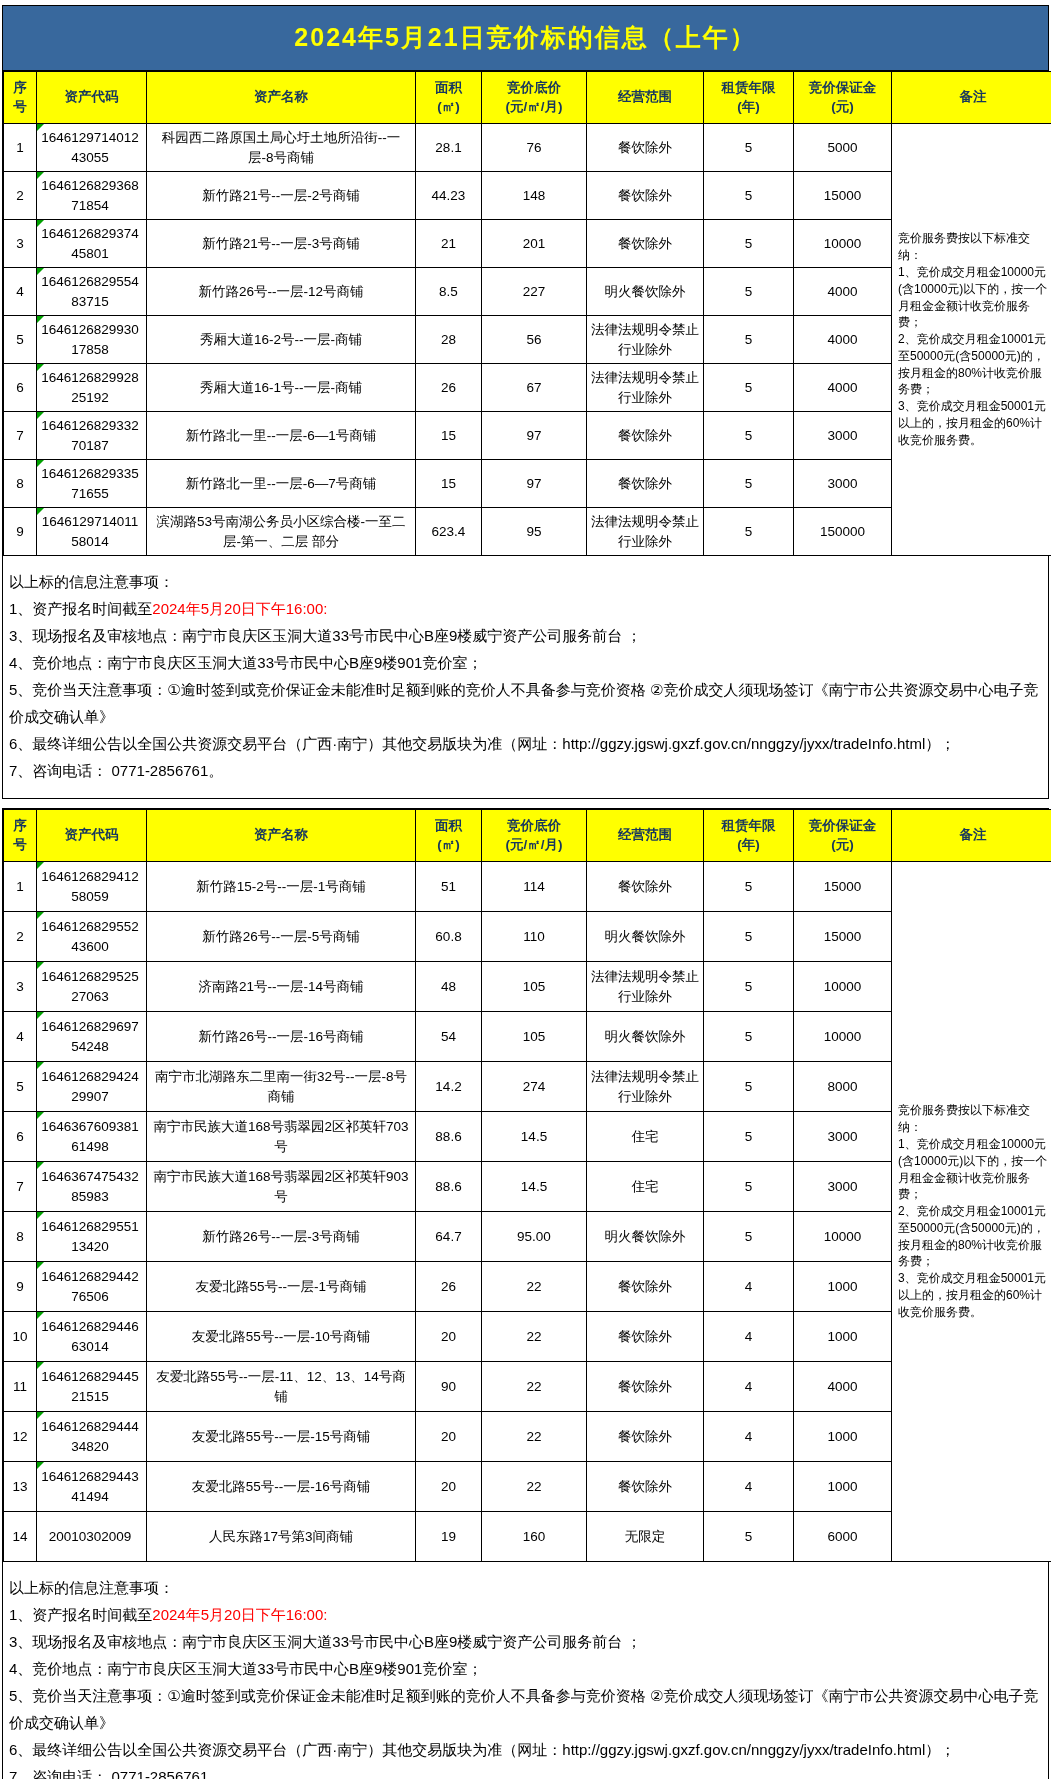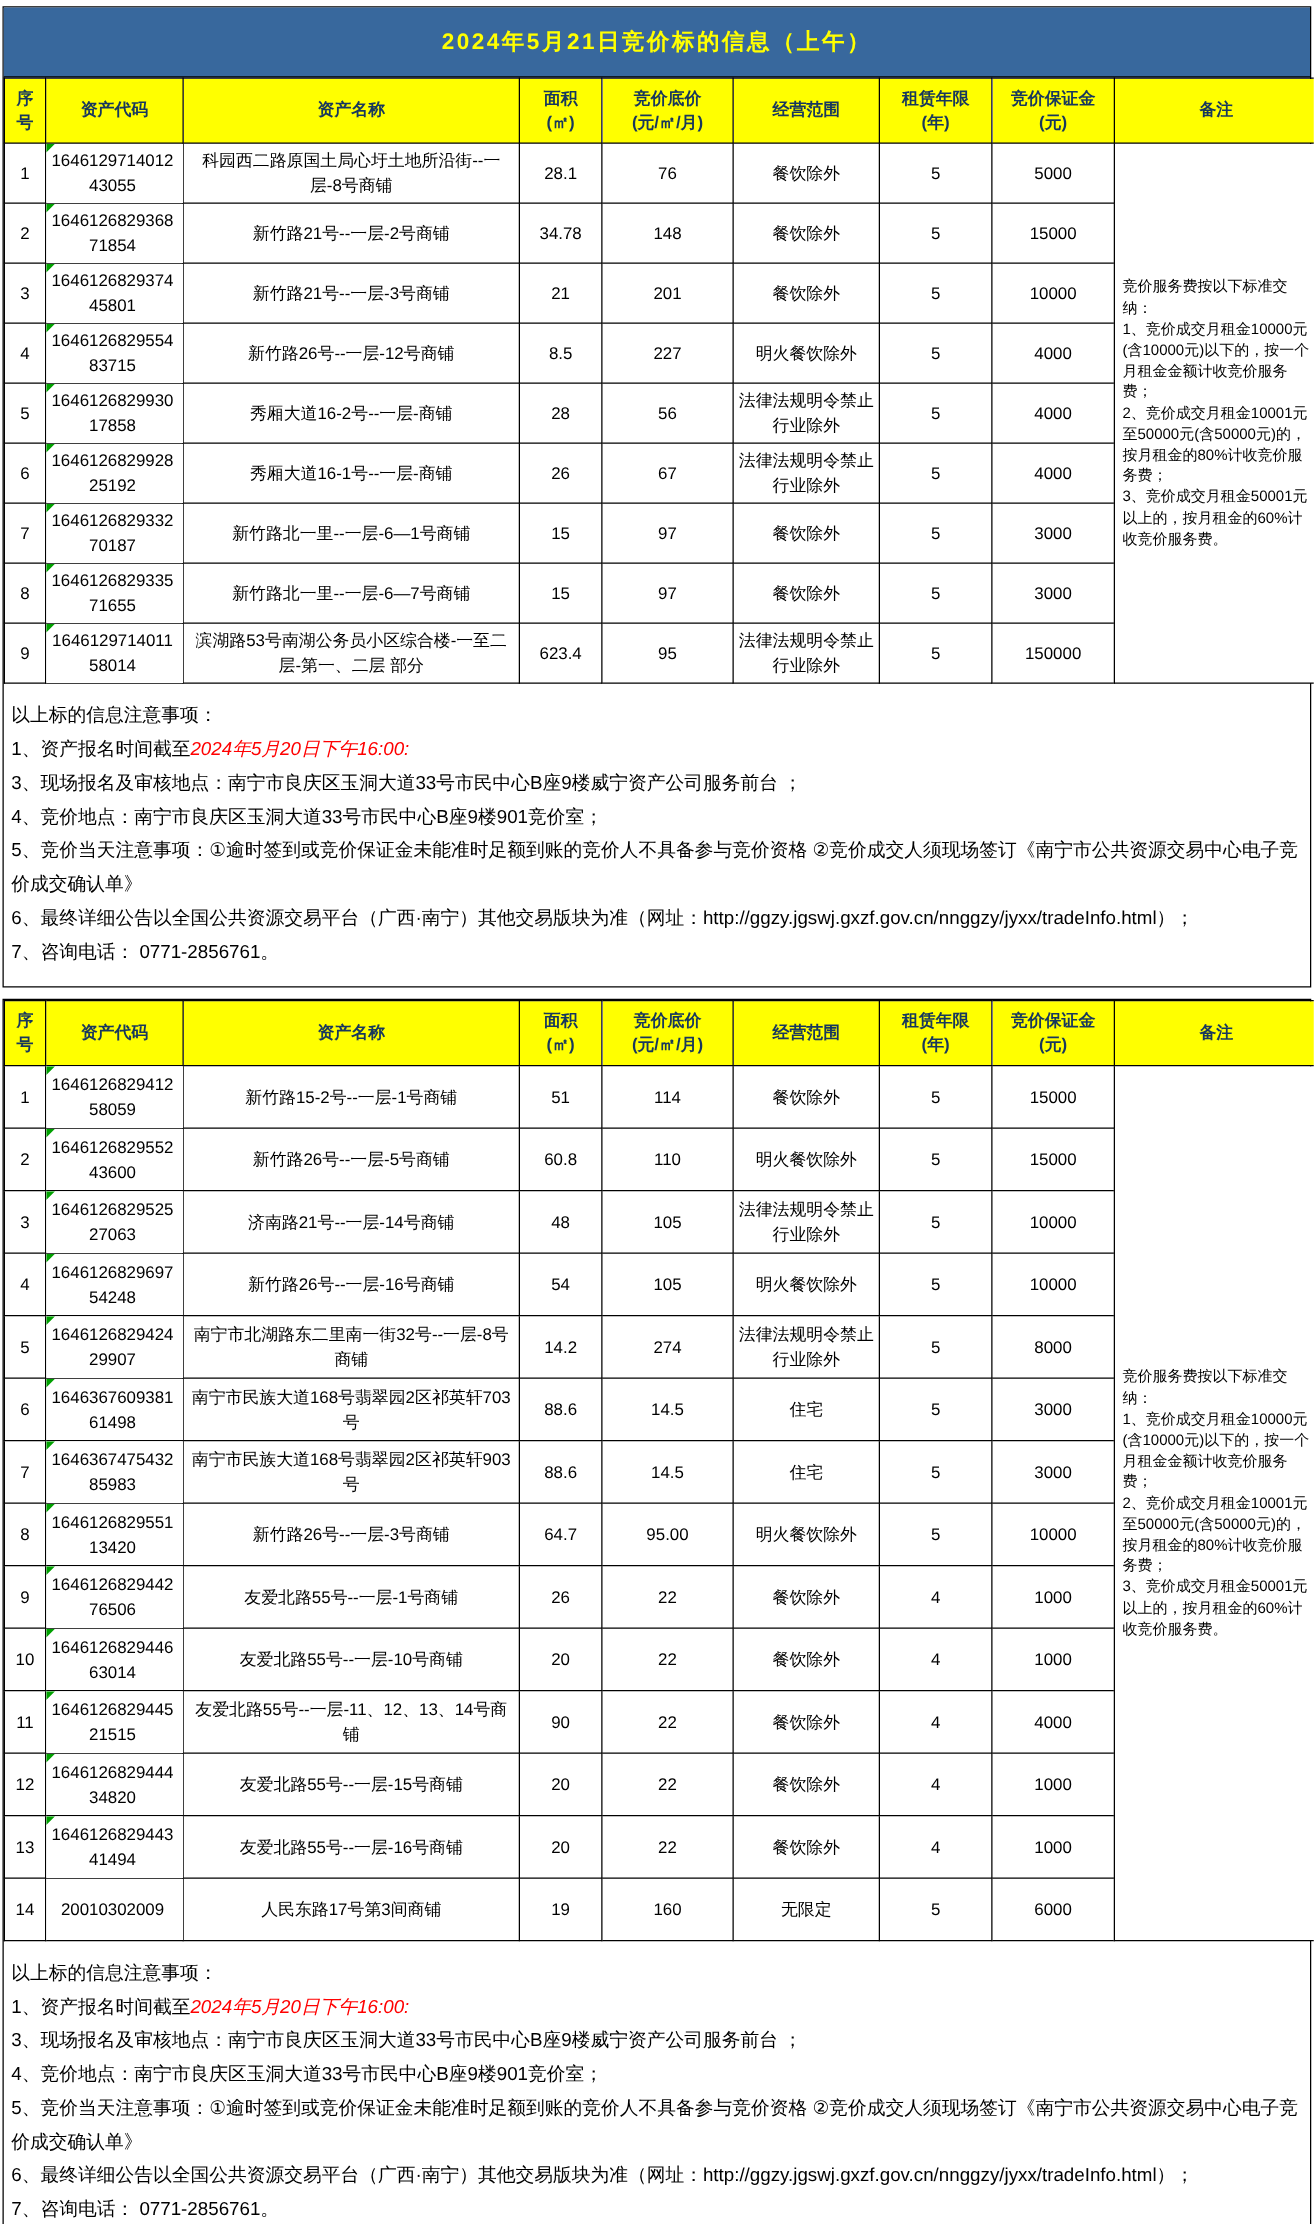--- a/index.html
+++ b/index.html
@@ -28,7 +28,7 @@
     background:var(--title-bg);
     color:#FFFF00;
     text-align:center;
-    font-size:18px;
+    font-size:25px;
     font-weight:bold;
     letter-spacing:2px;
     padding:15px 0 16px 0;

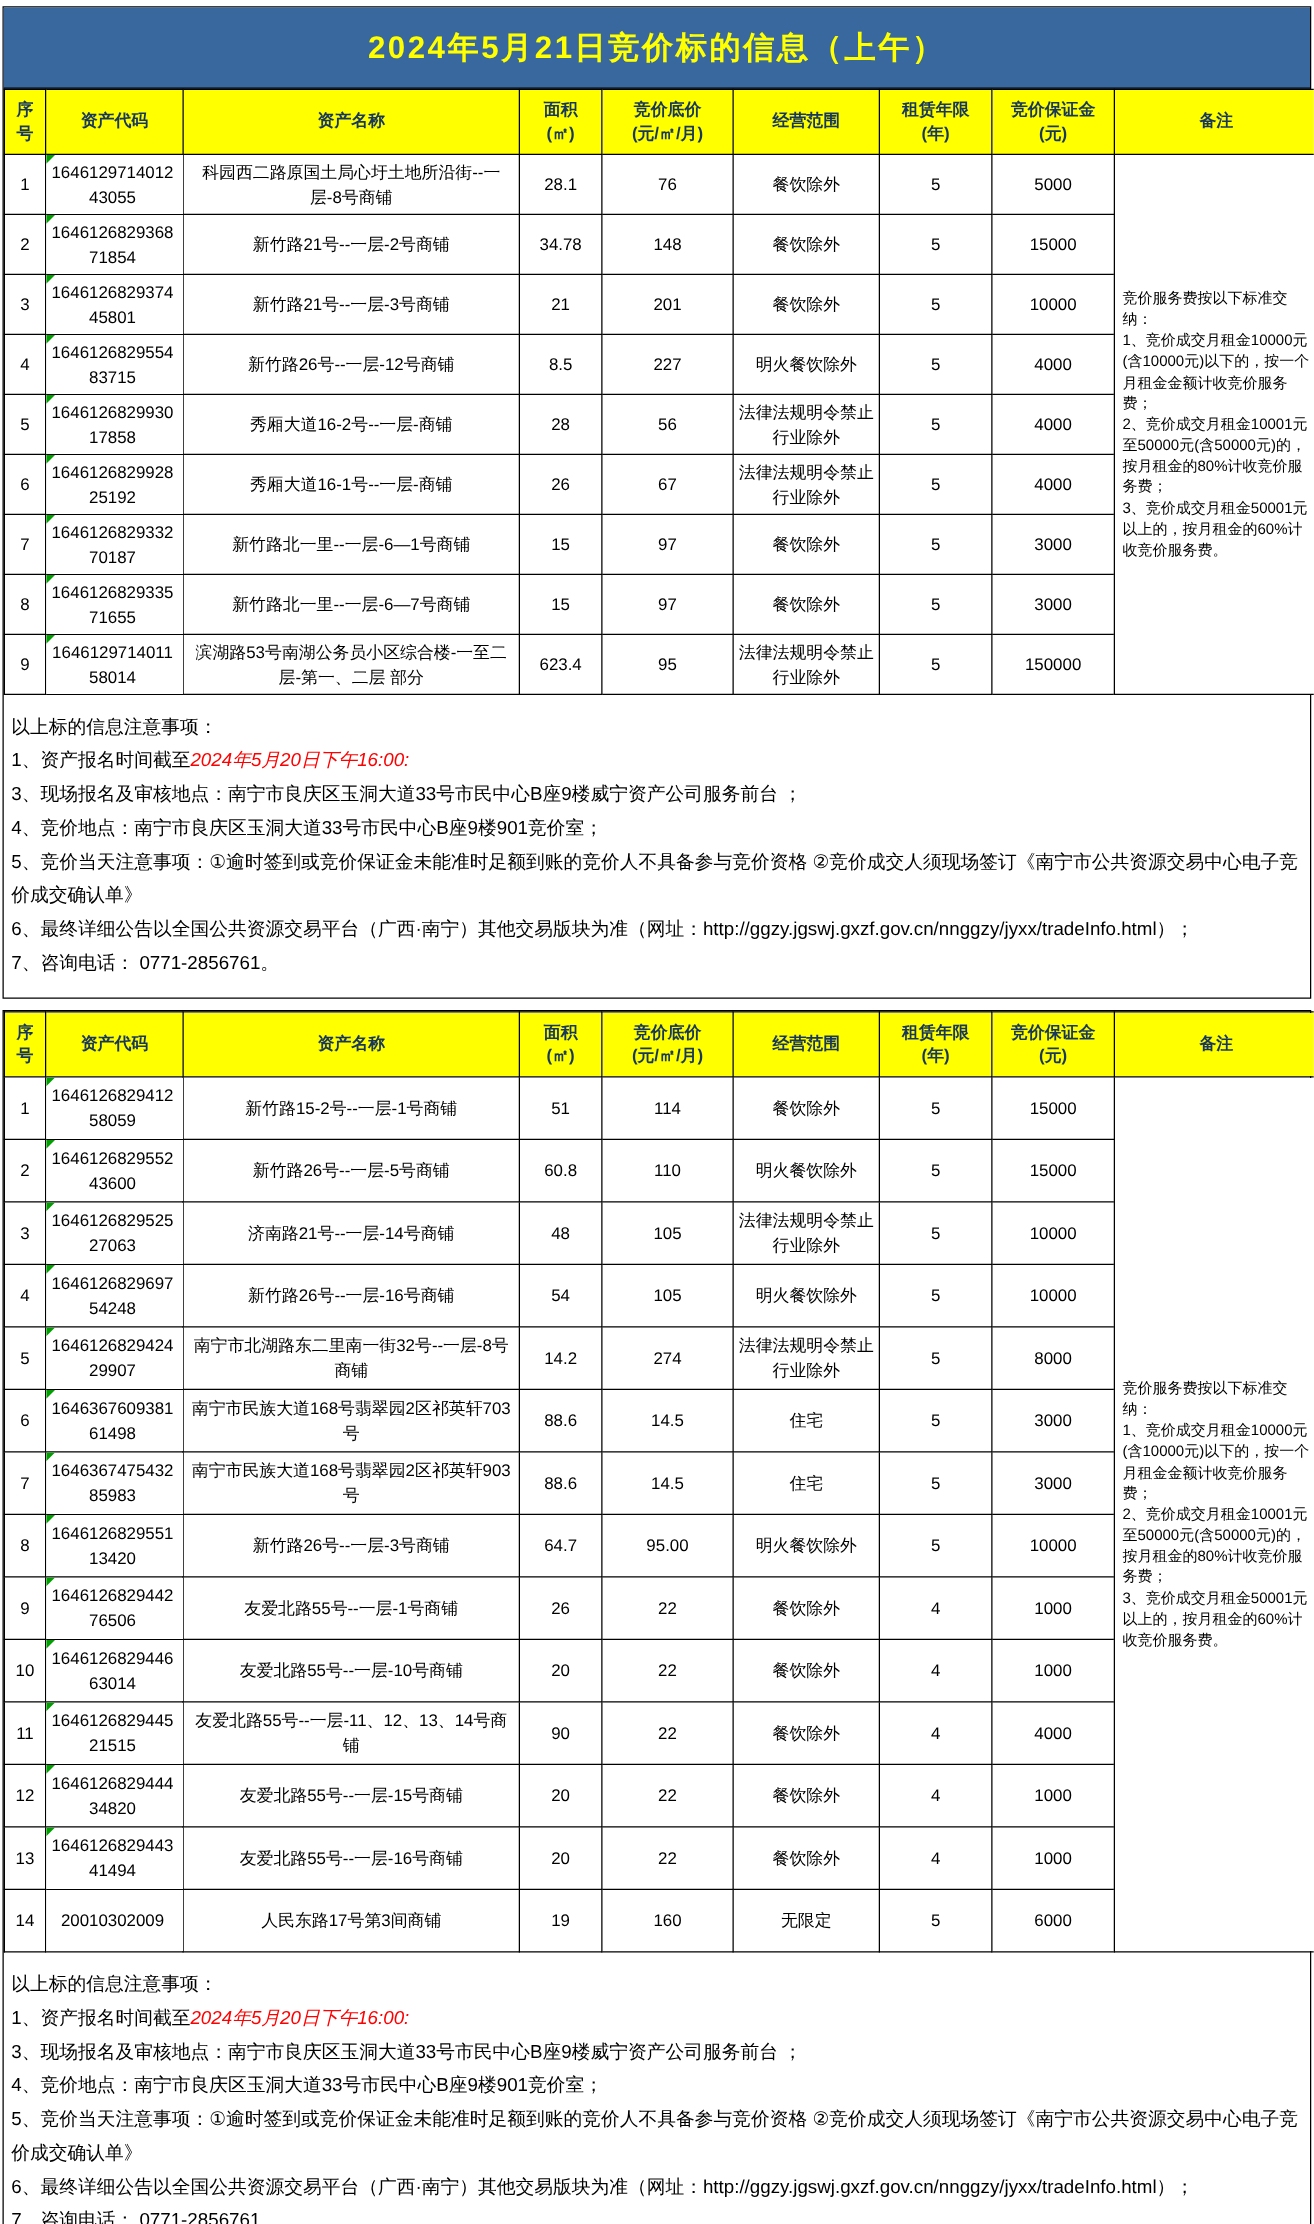--- a/index.html
+++ b/index.html
@@ -146,7 +146,7 @@
             <td>2</td>
             <td class="code-cell"><span class="marker"></span>164612682936871854</td>
             <td>新竹路21号--一层-2号商铺</td>
-            <td>34.78</td>
+            <td>44.23</td>
             <td>148</td>
             <td>餐饮除外</td>
             <td>5</td>

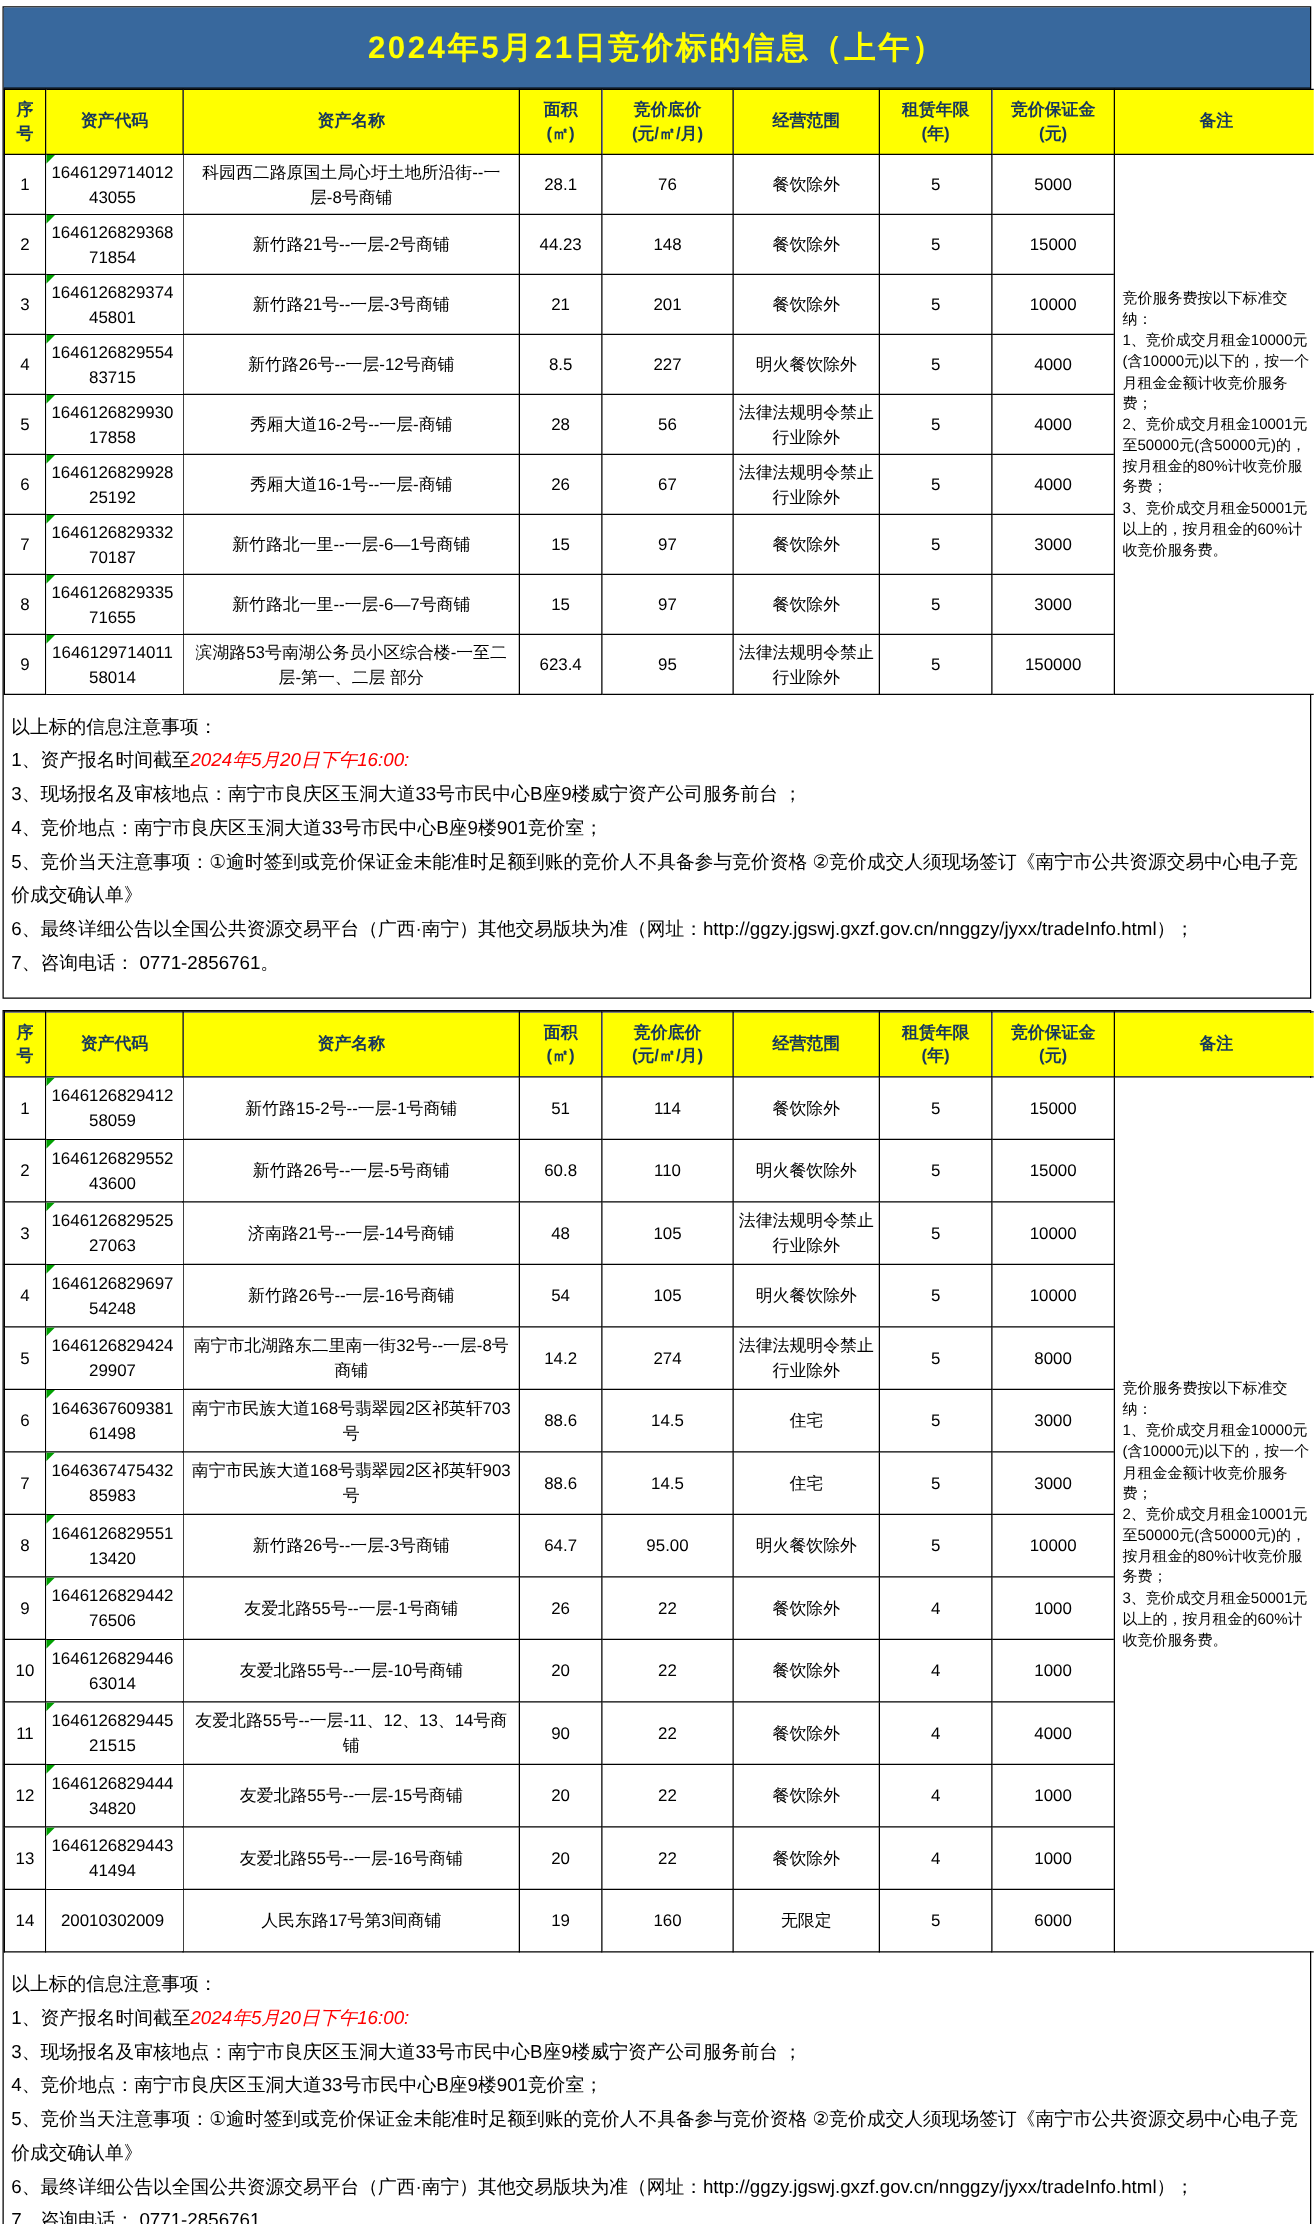--- a/index.html
+++ b/index.html
@@ -89,7 +89,7 @@
     line-height:1.8;
   }
   .note-line{white-space:normal;}
-  .red{color:var(--red);font-style:italic;}
+  .red{color:var(--red);}
 </style>
 </head>
 <body>

